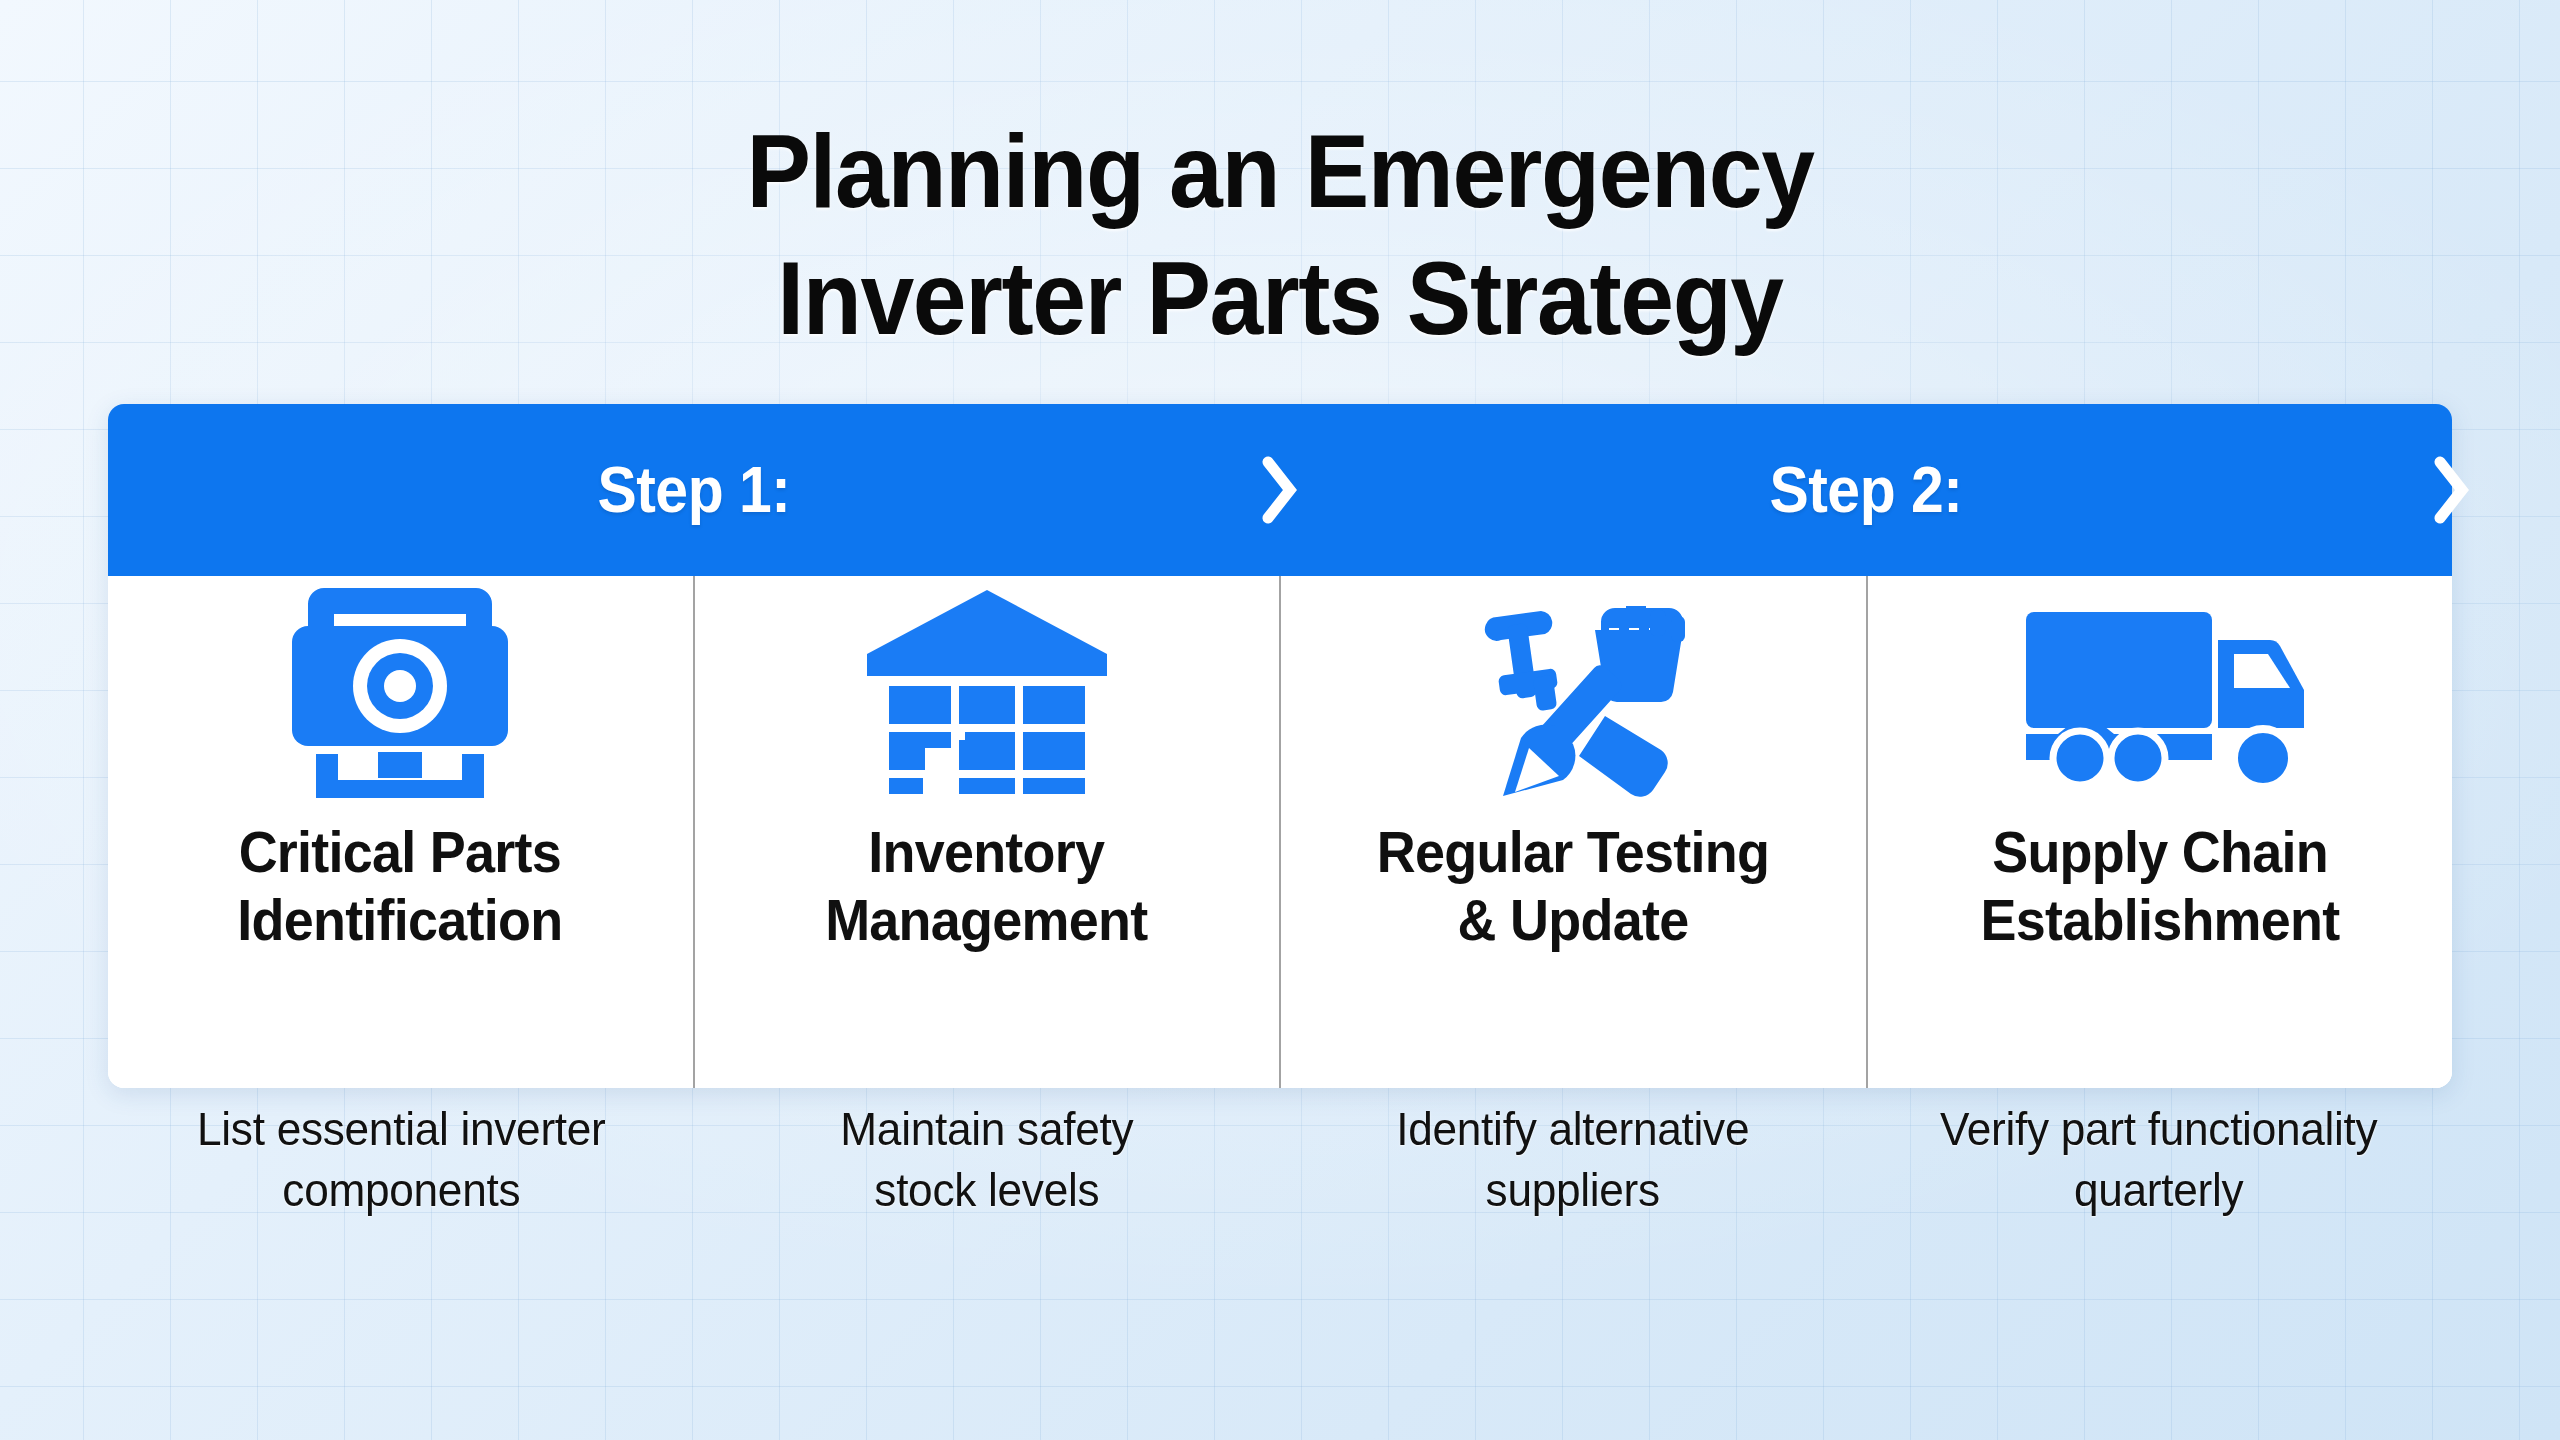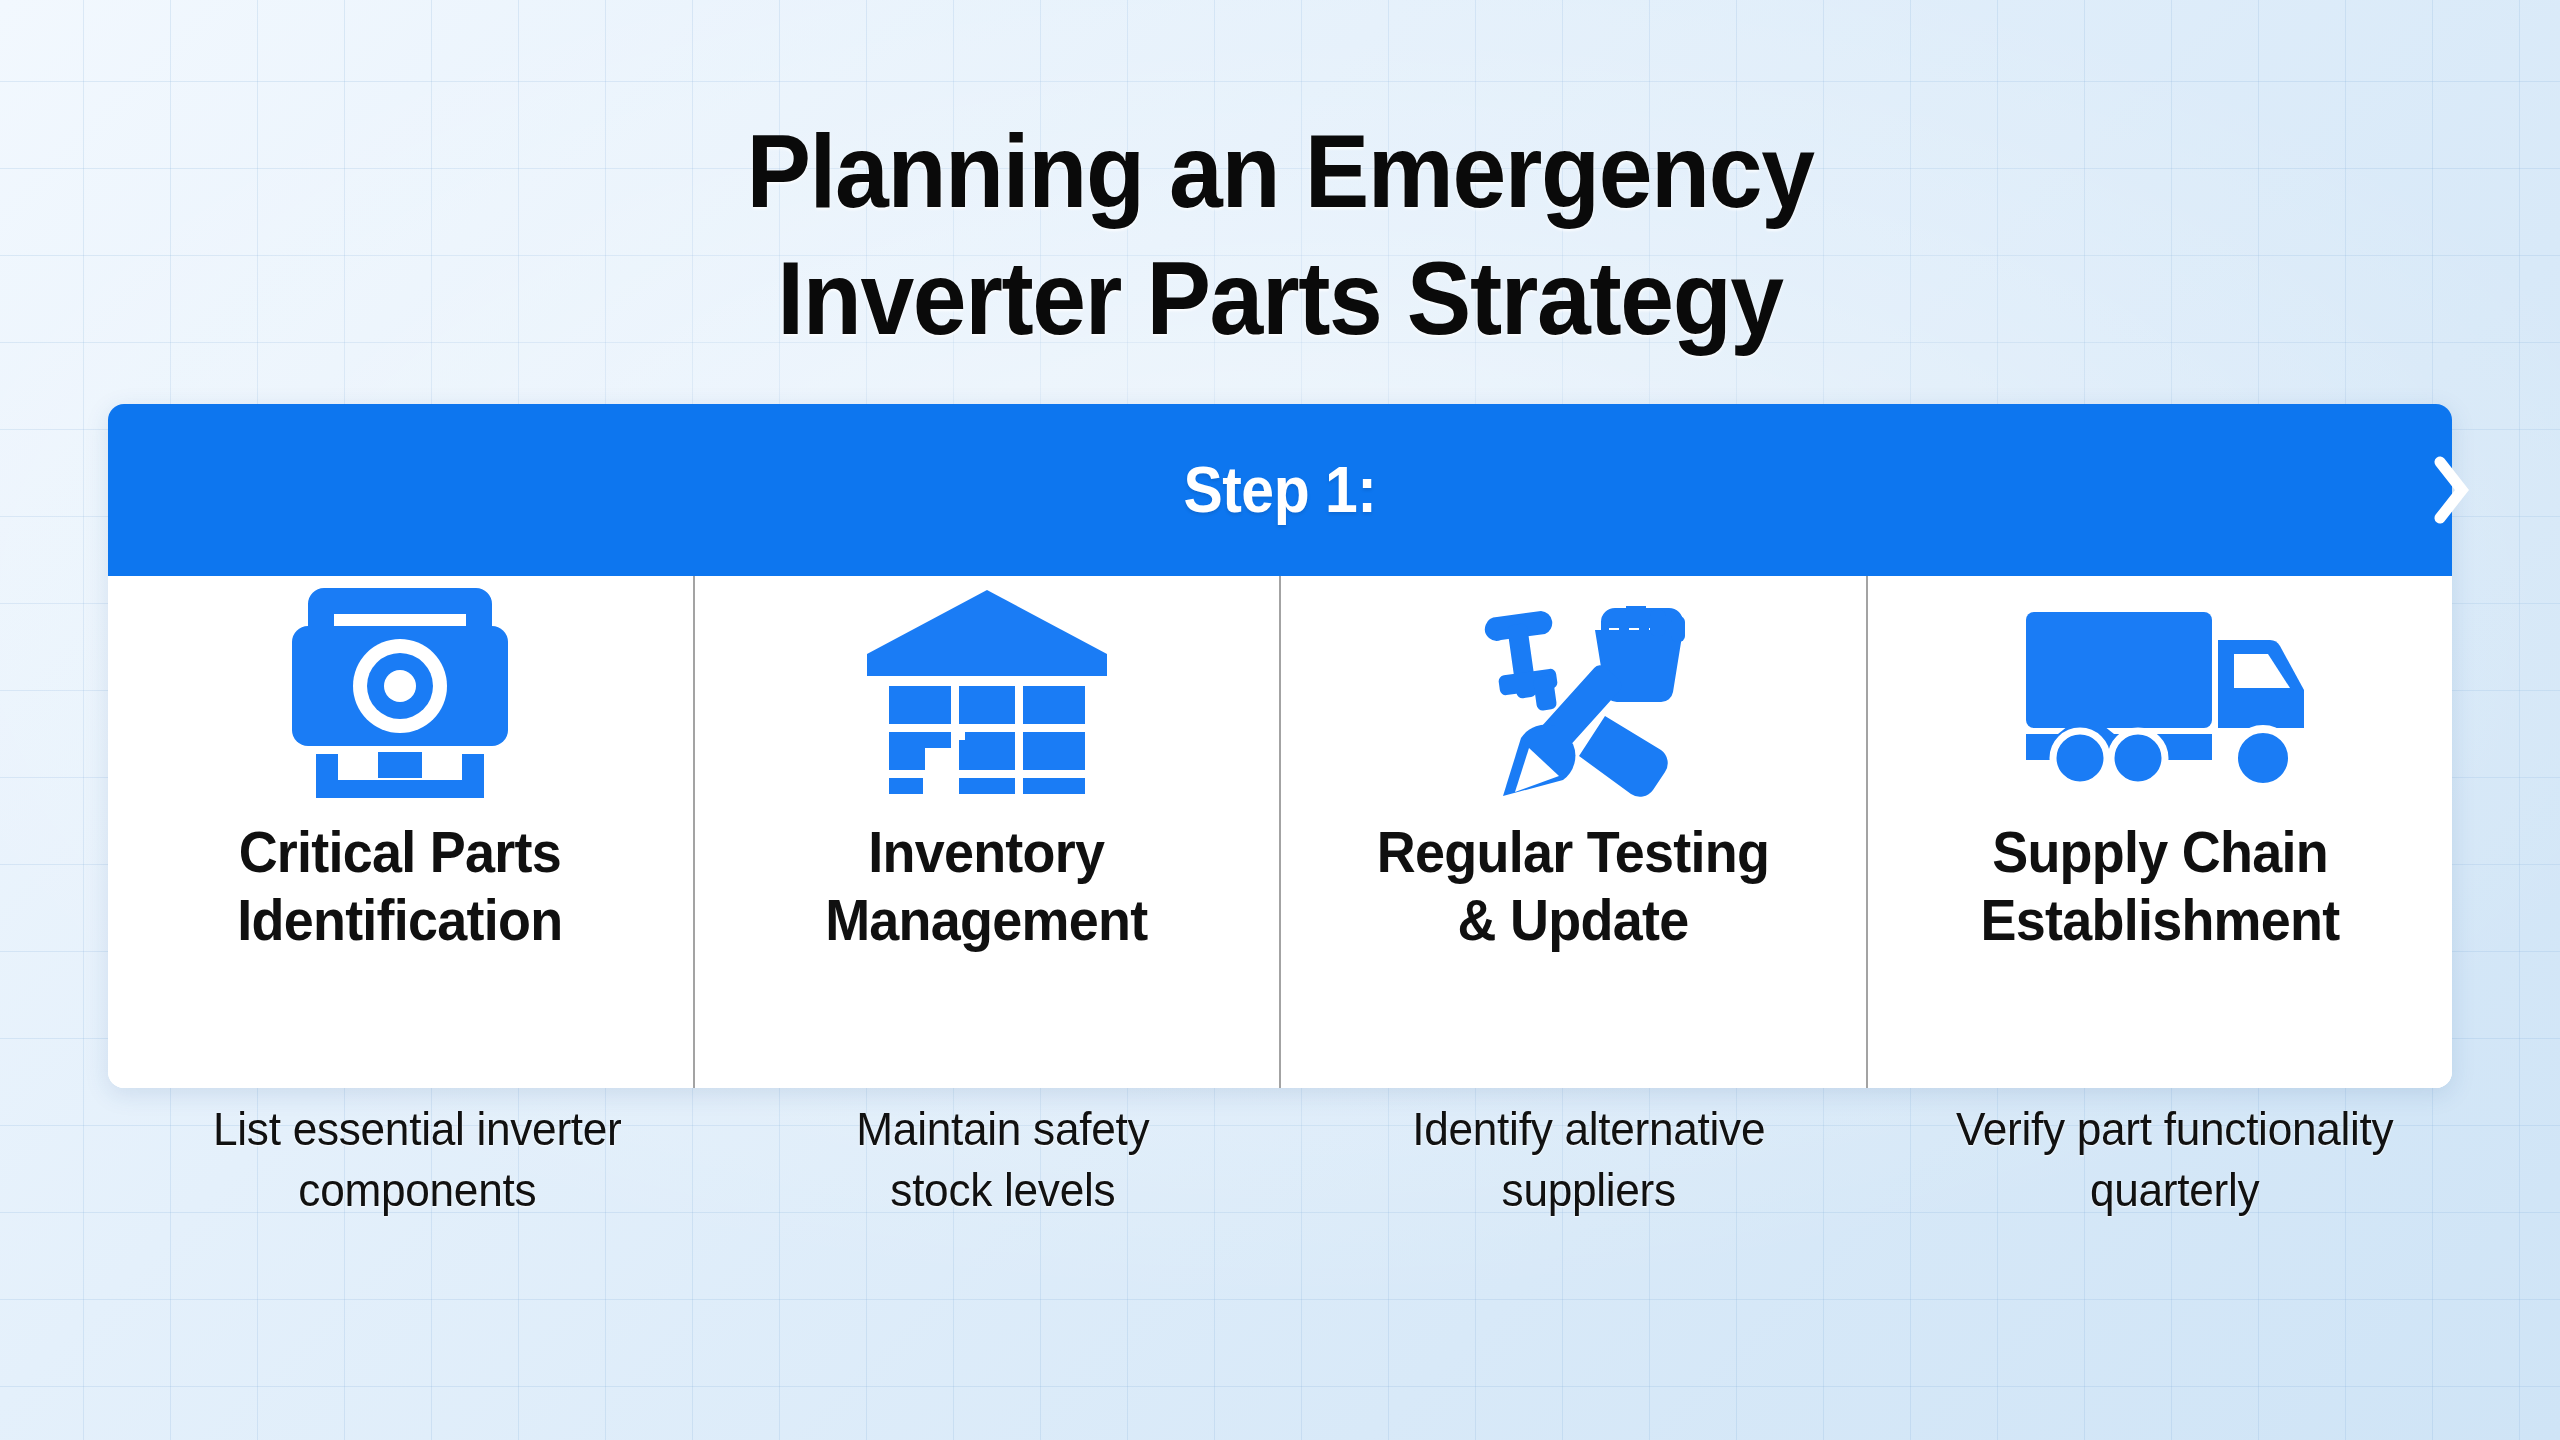--- a/index.html
+++ b/index.html
@@ -195,6 +195,14 @@
         </span>
       </div>
 
+      <div class="step-head-cell">
+        <span class="step-label">Step 2:</span>
+        <span class="chevron-sep">
+          <svg width="46" height="72" viewBox="0 0 46 72" aria-hidden="true">
+            <path d="M12 8 L34 36 L12 64" fill="none" stroke="#ffffff" stroke-width="11" stroke-linecap="round" stroke-linejoin="miter"></path>
+          </svg>
+        </span>
+      </div>
 
 
 

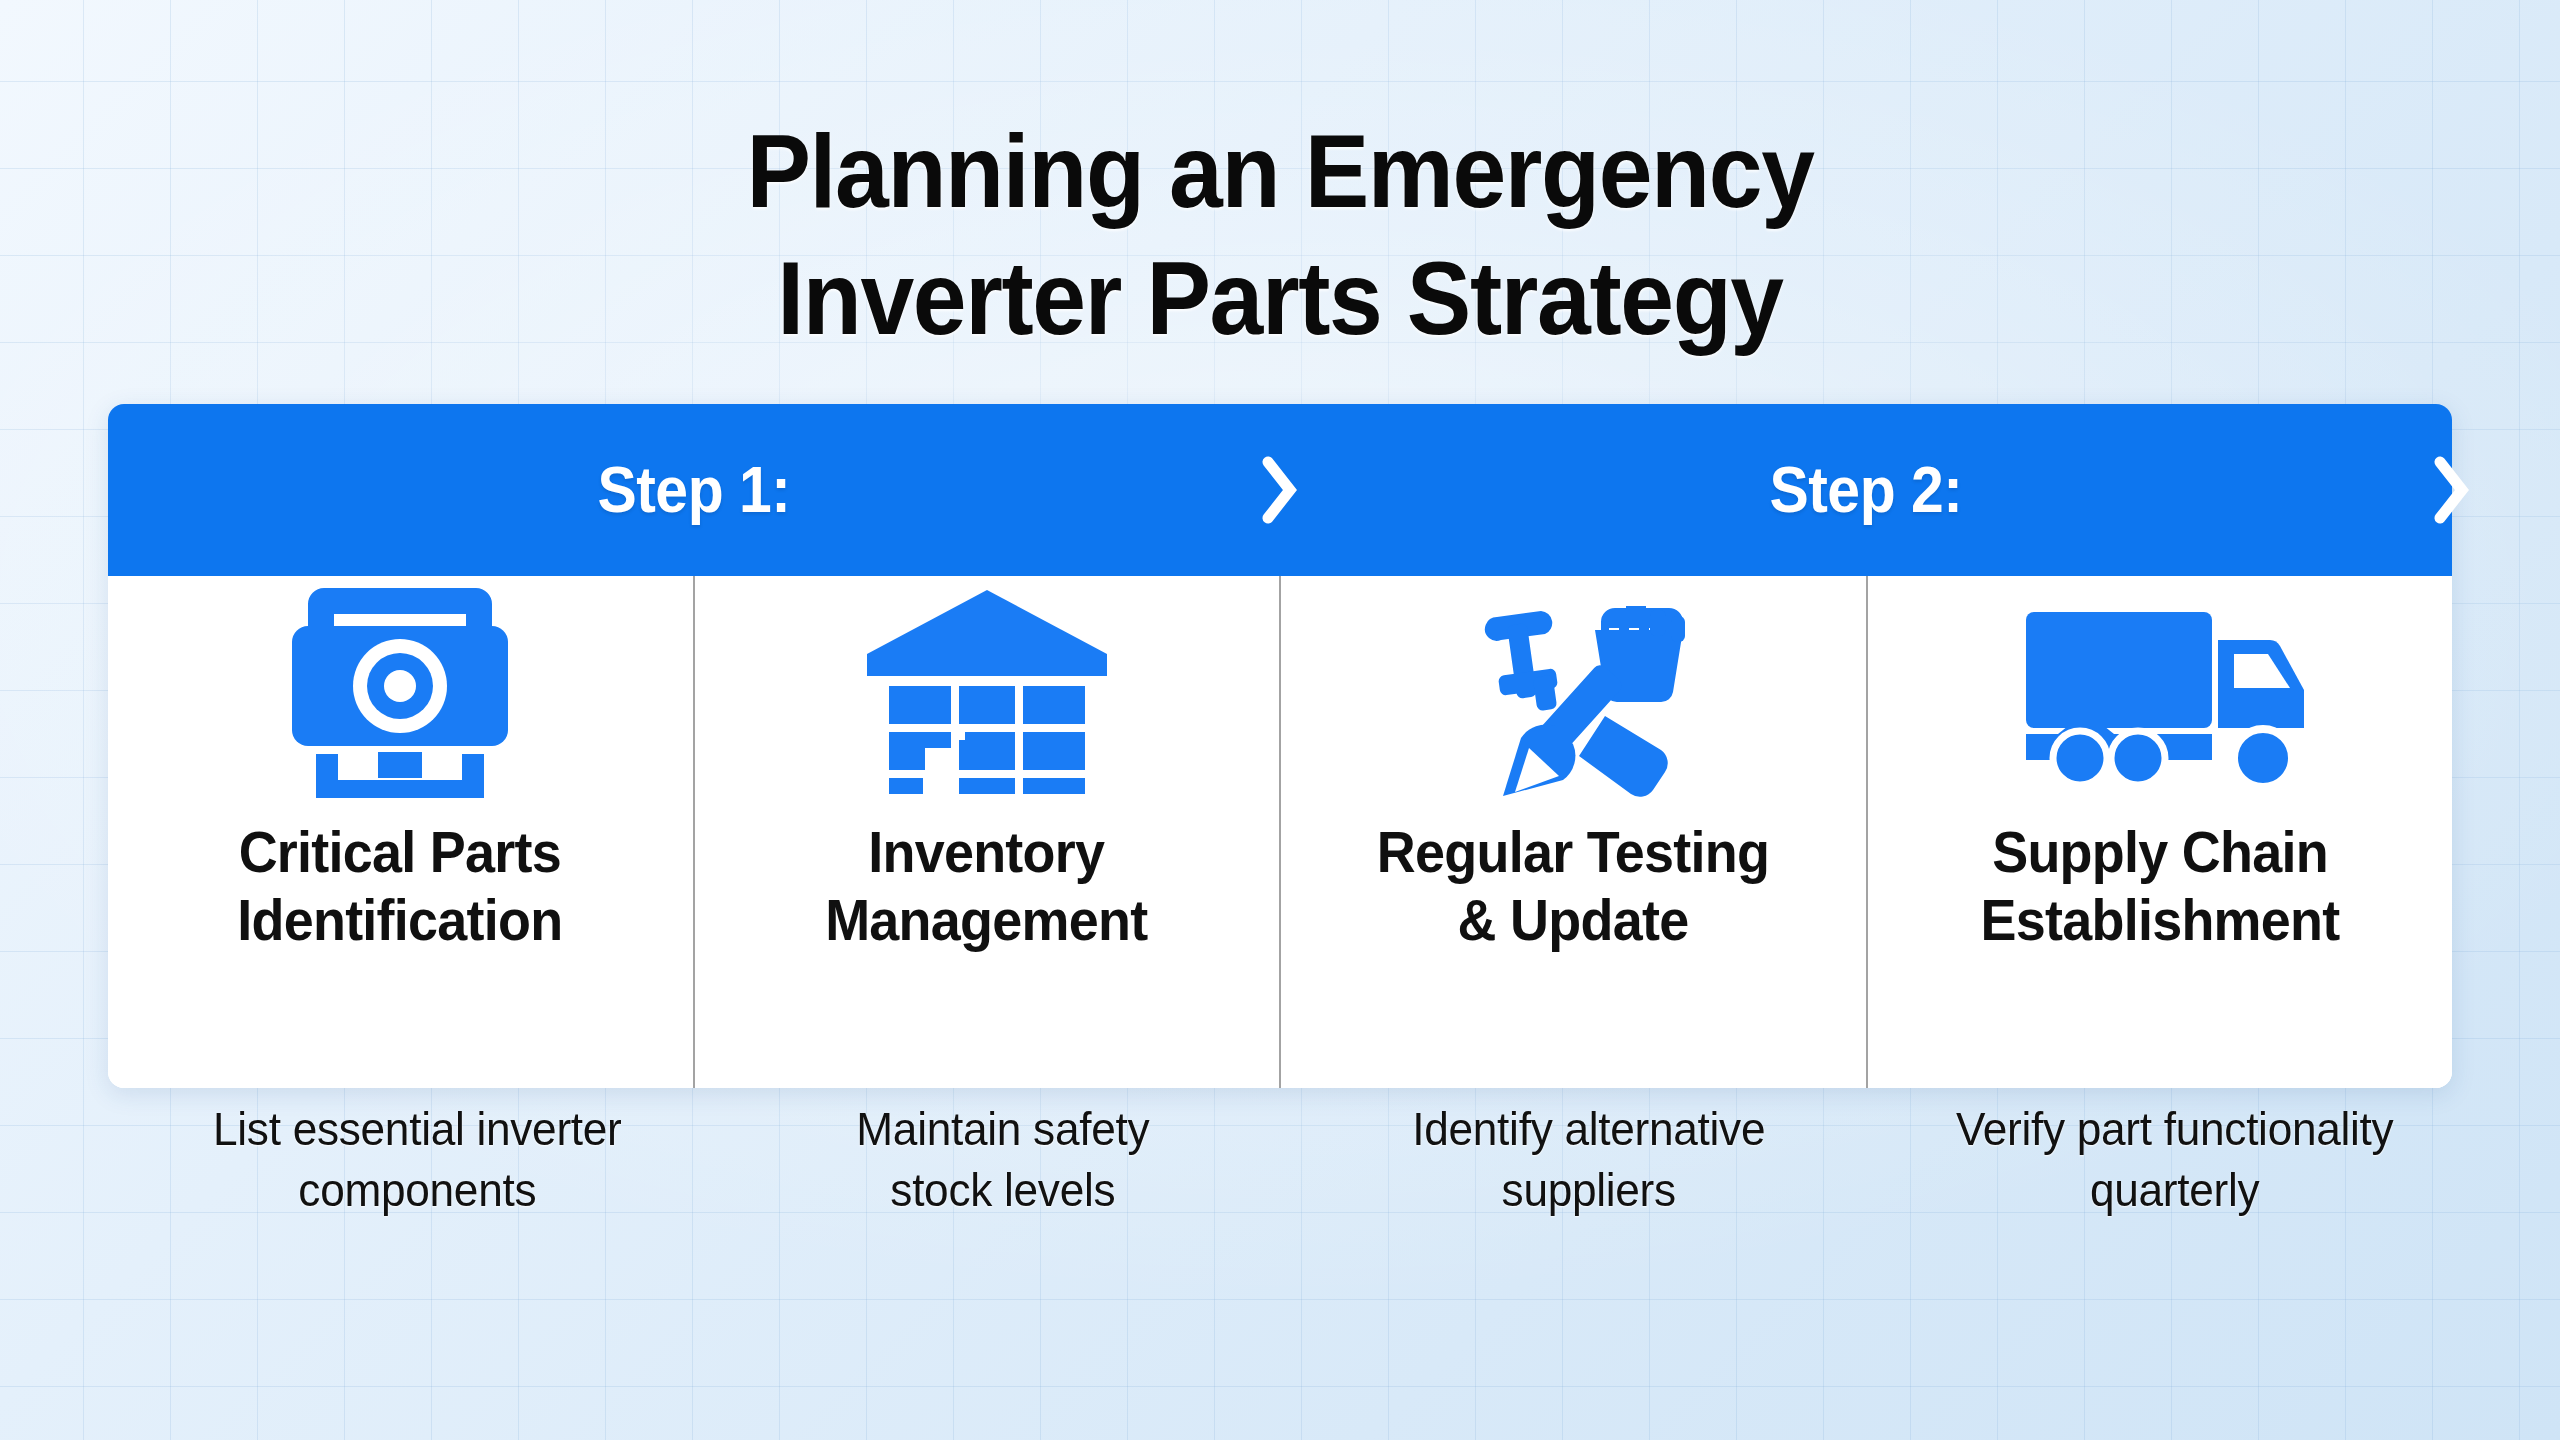--- a/index.html
+++ b/index.html
@@ -147,7 +147,7 @@
   
   #captions-row {
     position: absolute;
-    left: 124px;
+    left: 108px;
     top: 1098px;
     width: 2344px;
     display: flex;

